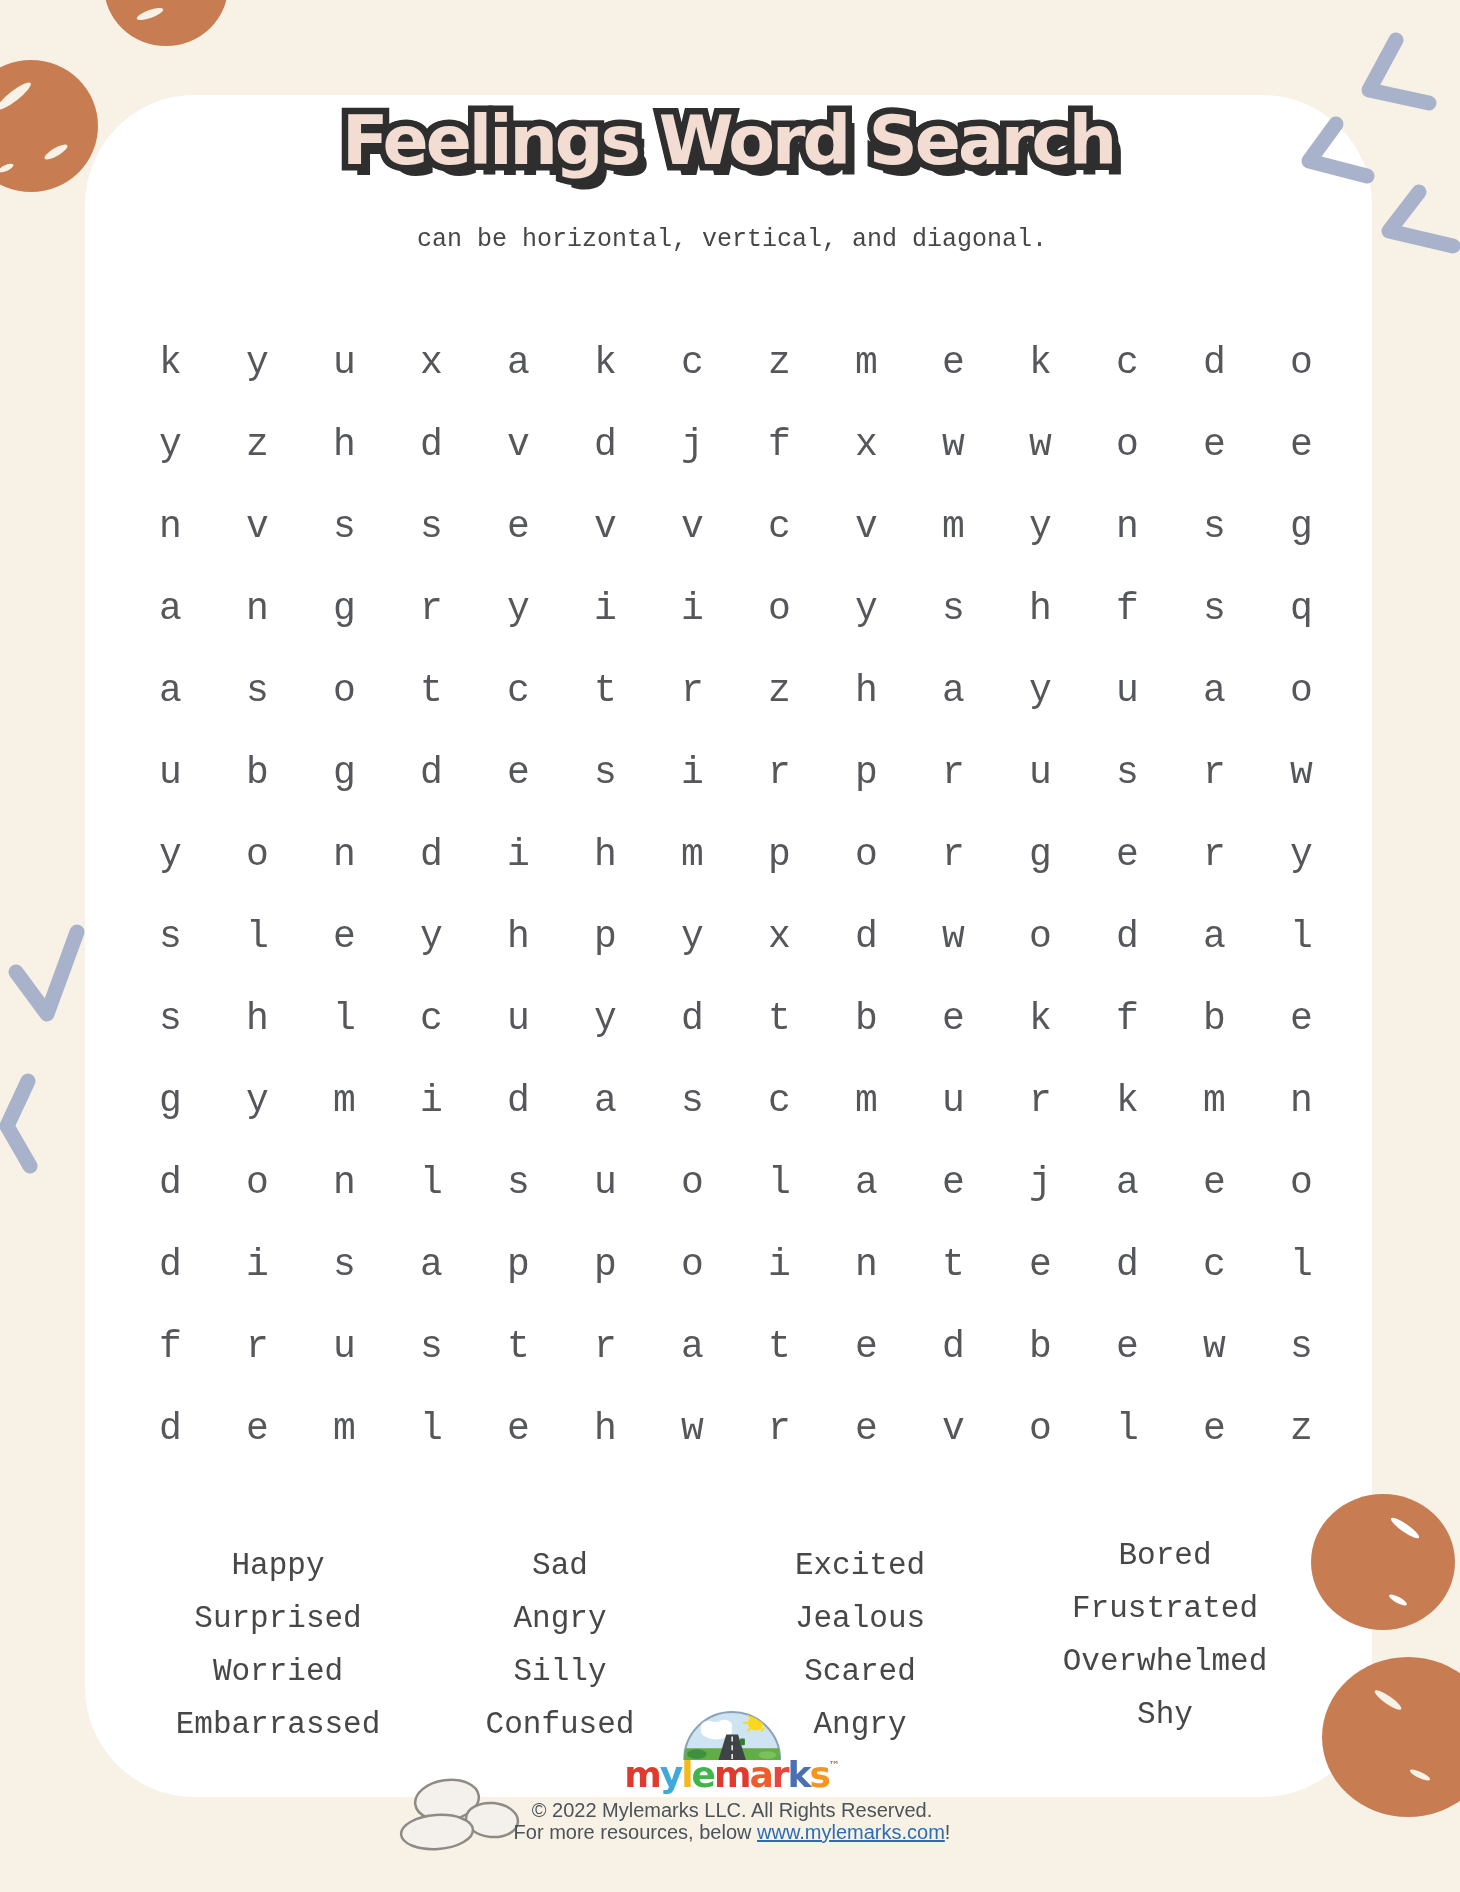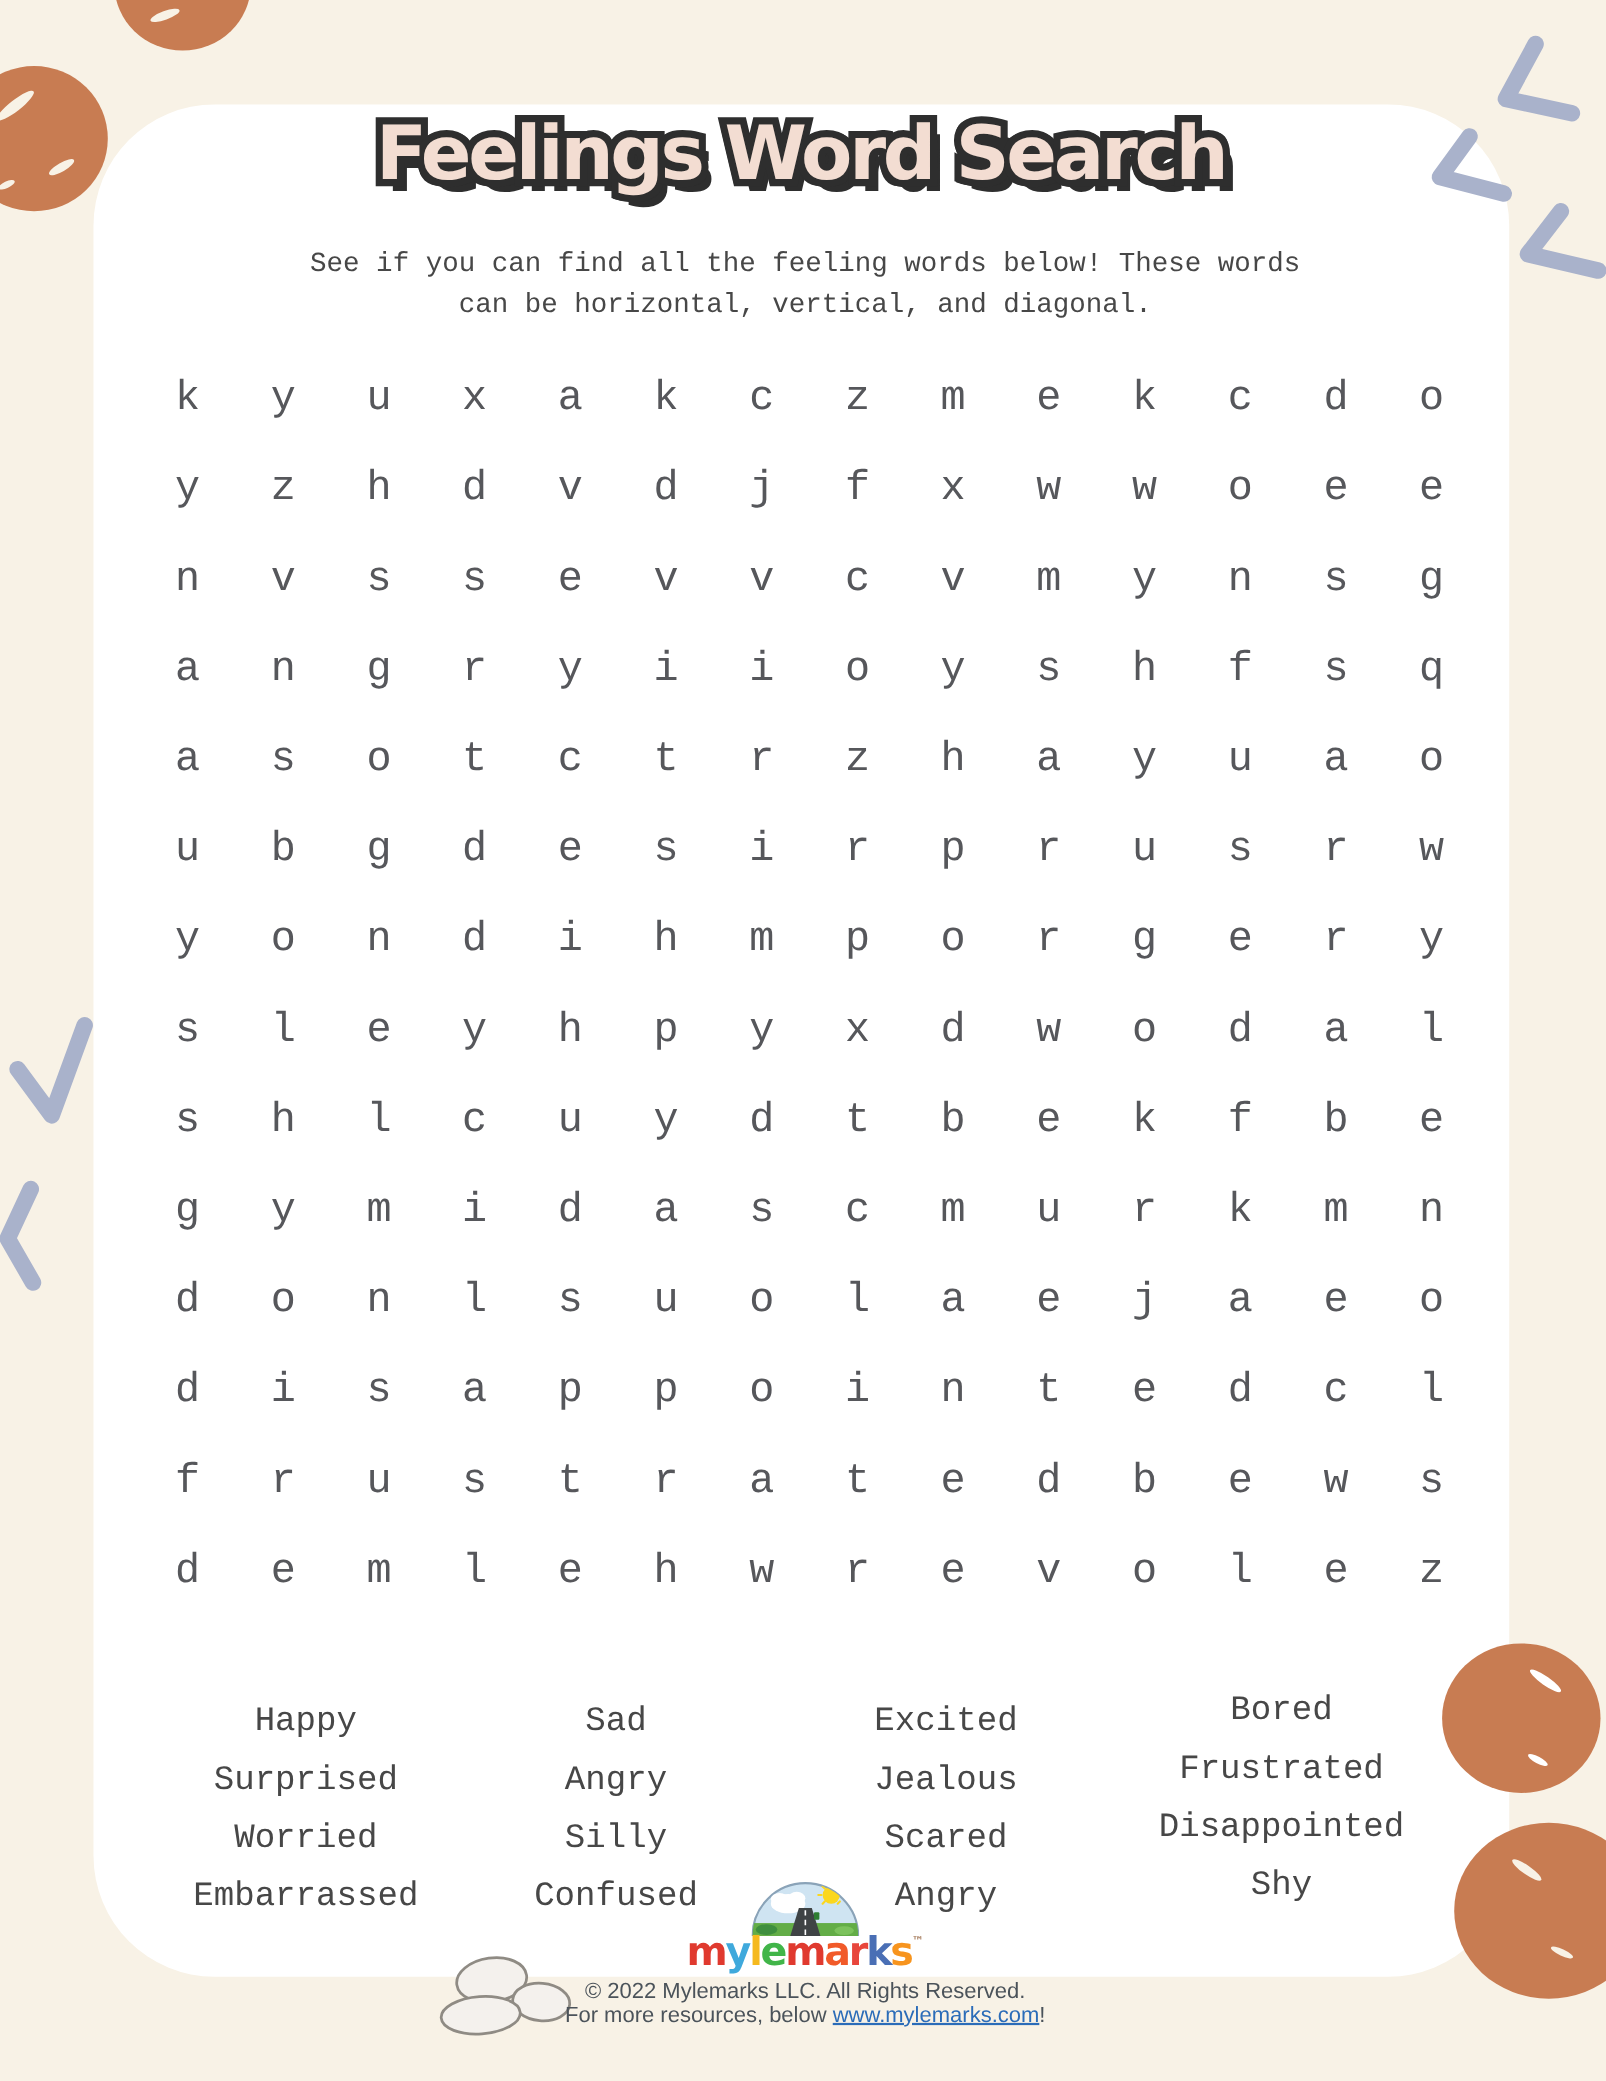--- a/index.html
+++ b/index.html
@@ -121,7 +121,6 @@
   <h1 class="title" data-text="Feelings Word Search">Feelings Word Search</h1>
 
   <div class="subtitle">
-    <div>See if you can find all the feeling words below! These words</div>
     <div>can be horizontal, vertical, and diagonal.</div>
   </div>
 

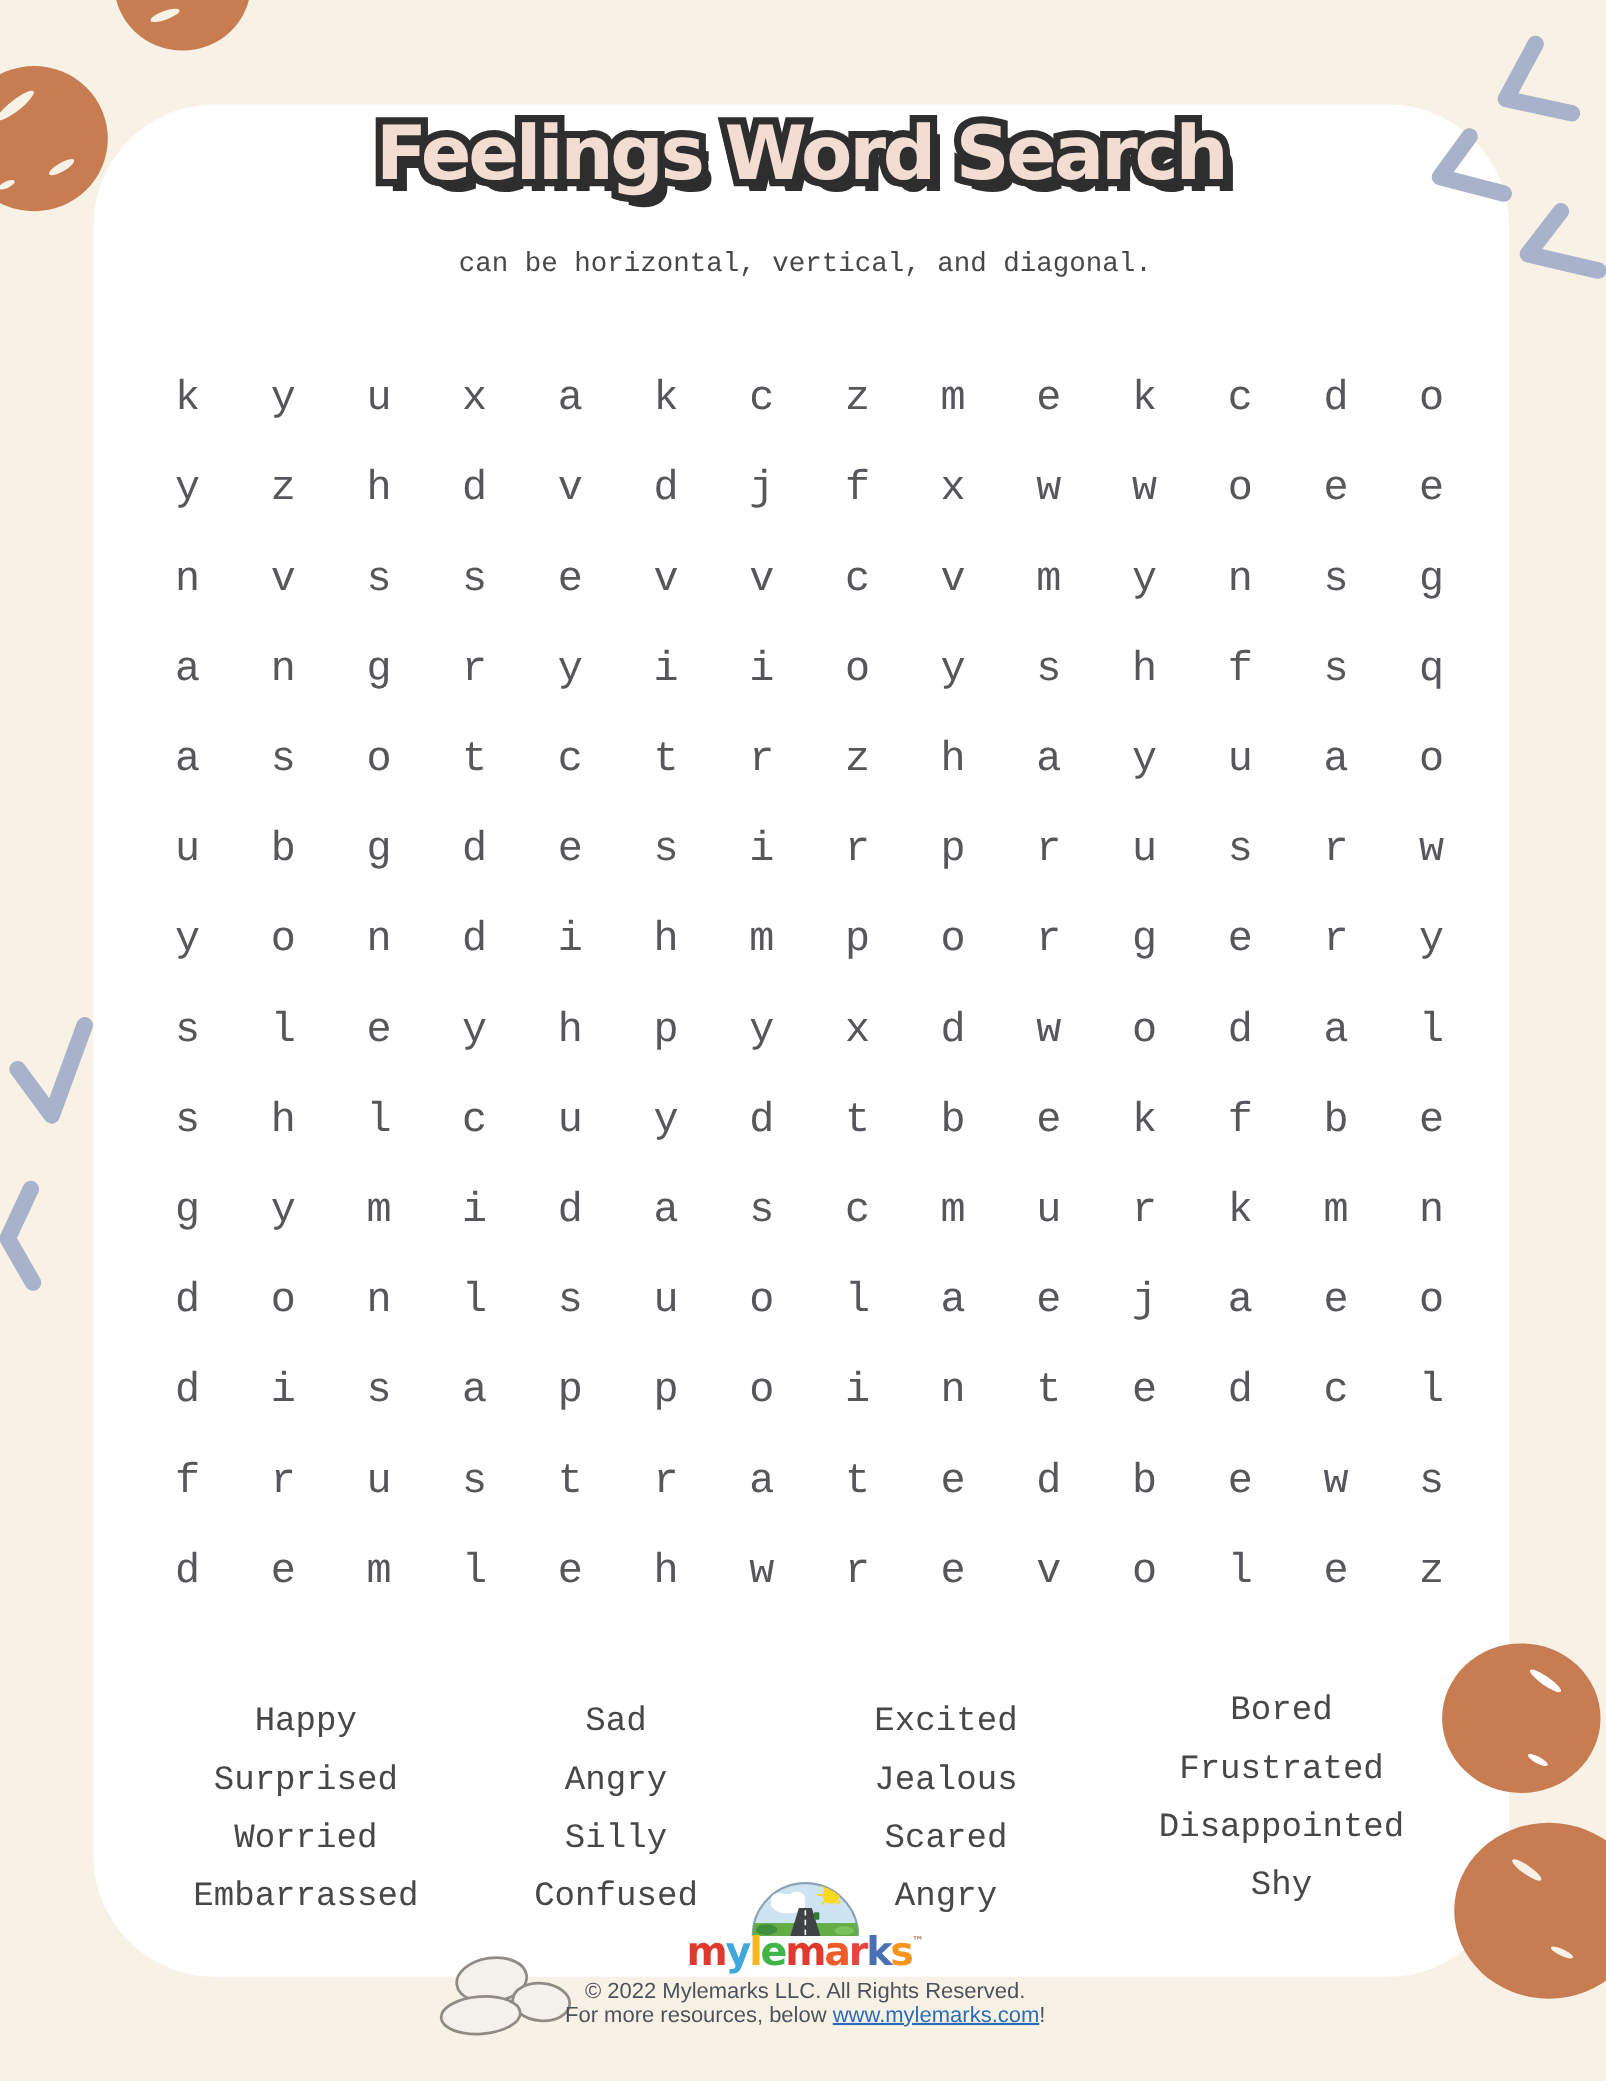--- a/index.html
+++ b/index.html
@@ -345,7 +345,7 @@
     <div class="word-col word-col-4">
         <div>Bored</div>
         <div>Frustrated</div>
-        <div>Disappointed</div>
+        <div>Overwhelmed</div>
         <div>Shy</div>
       </div>
   </div>

